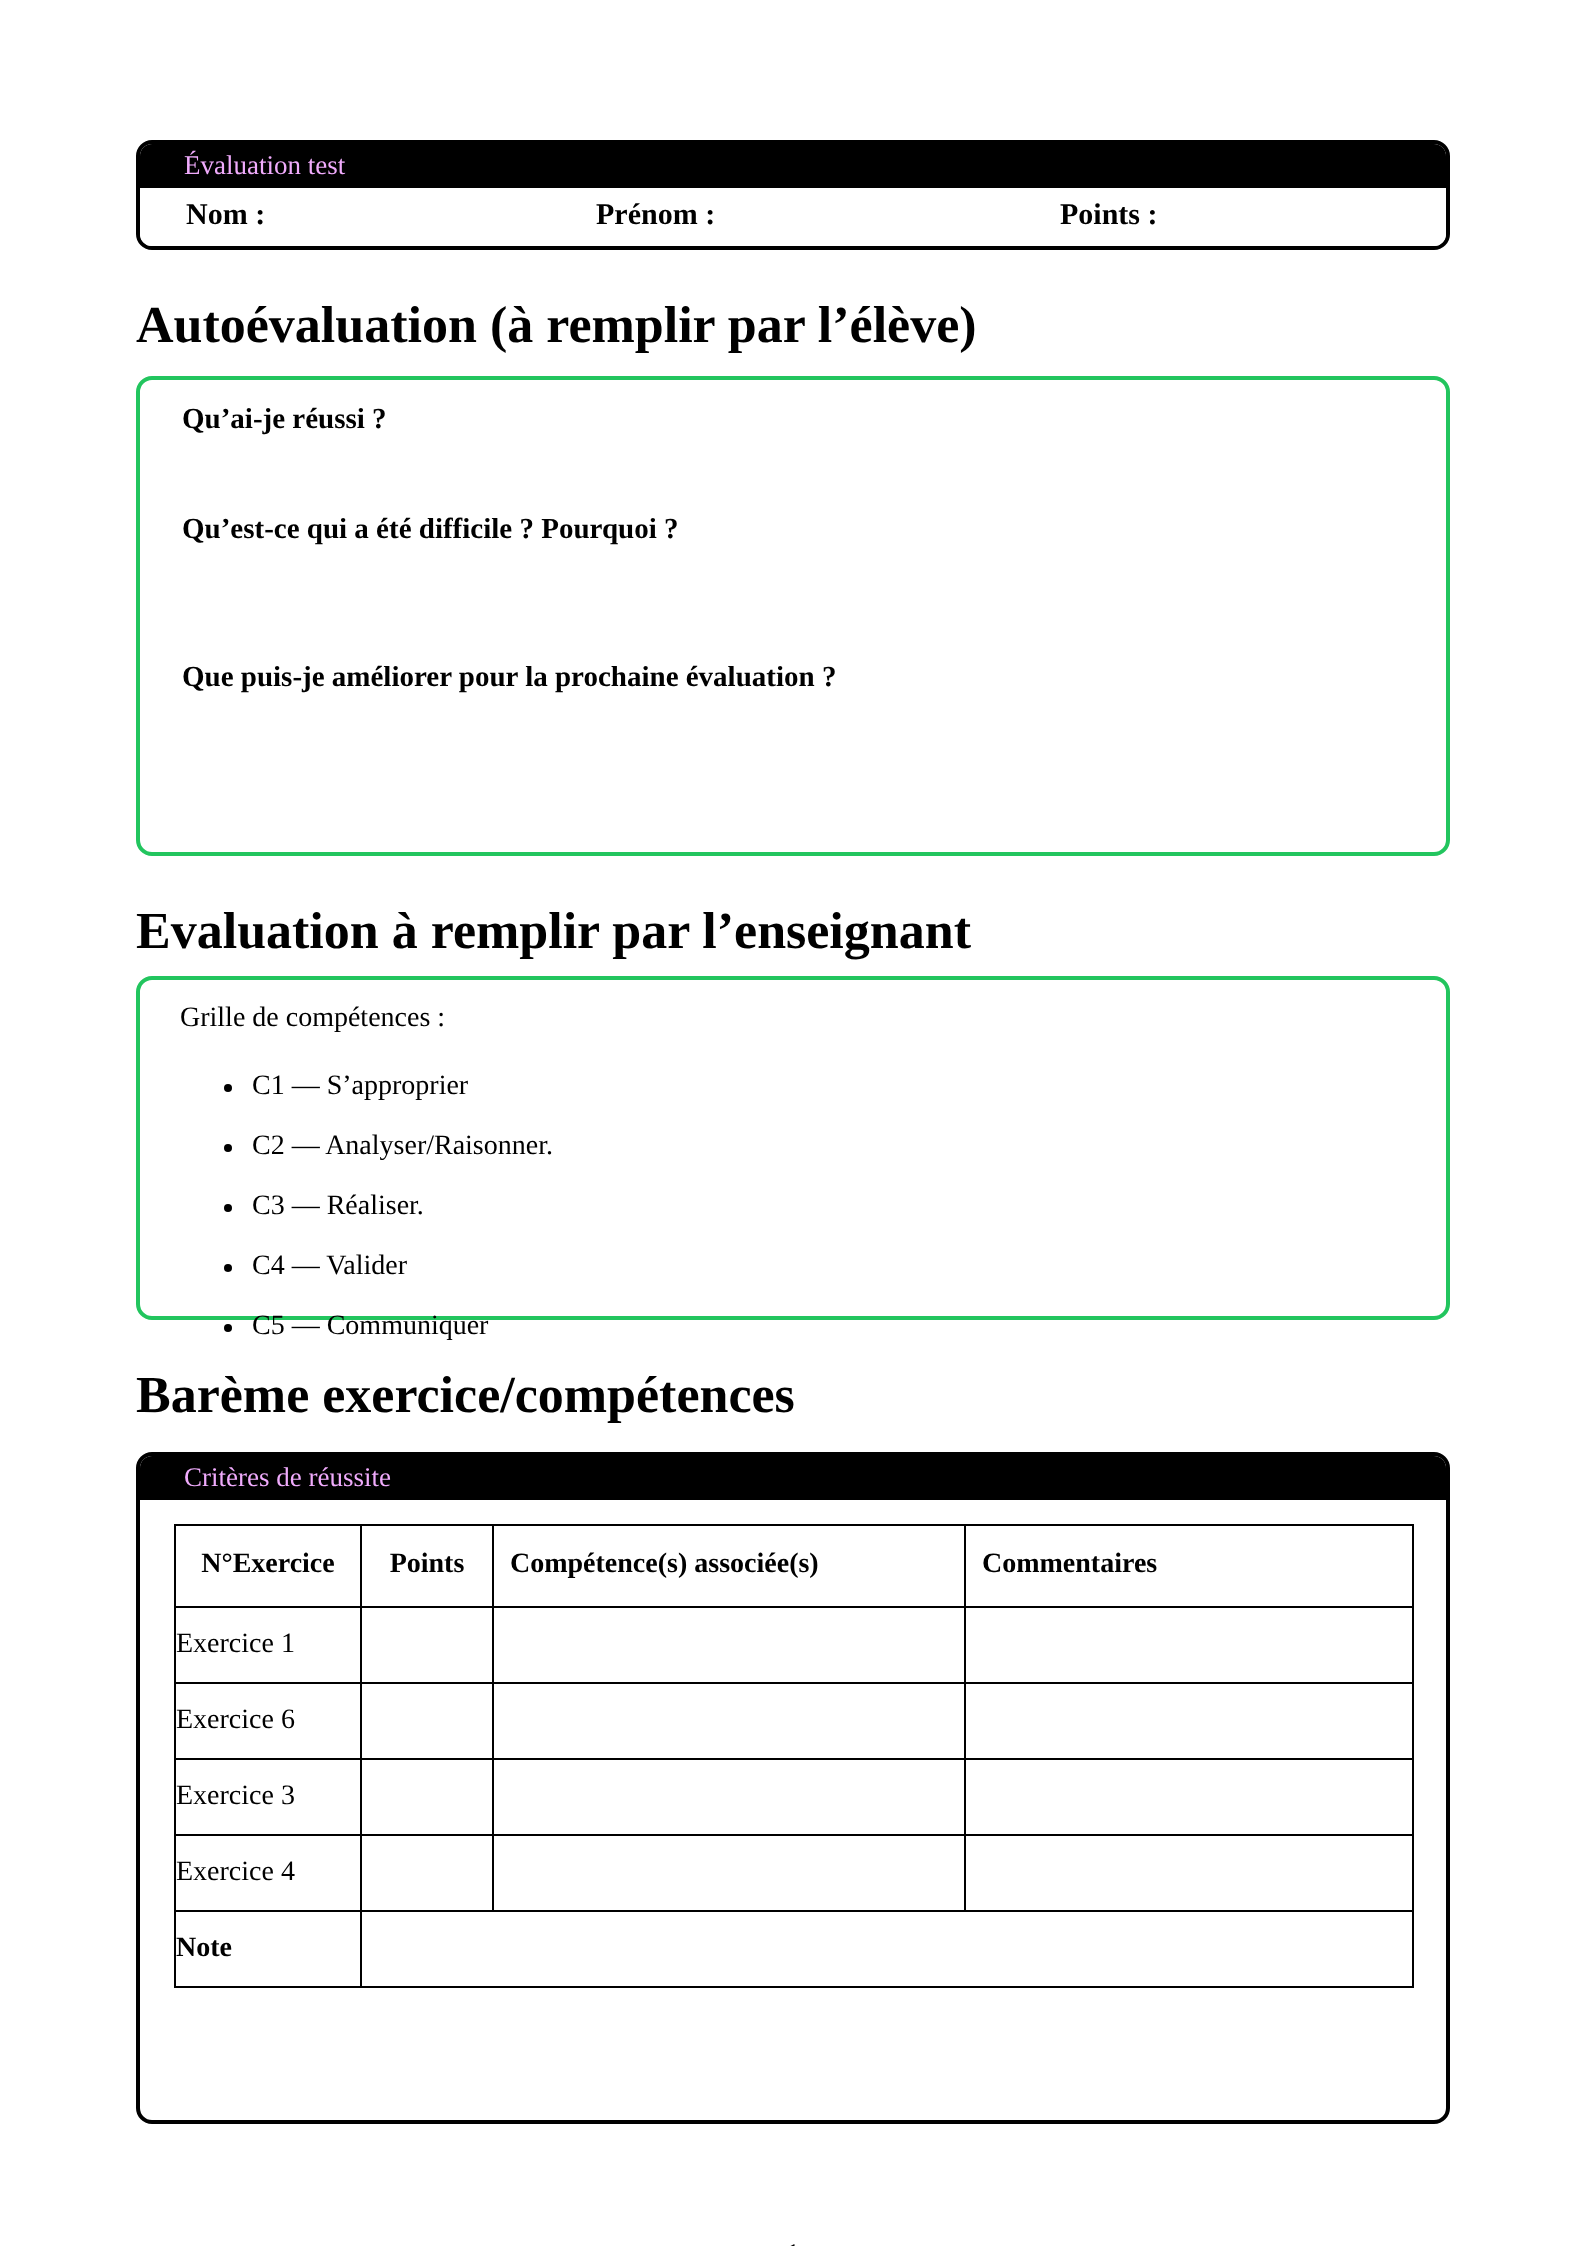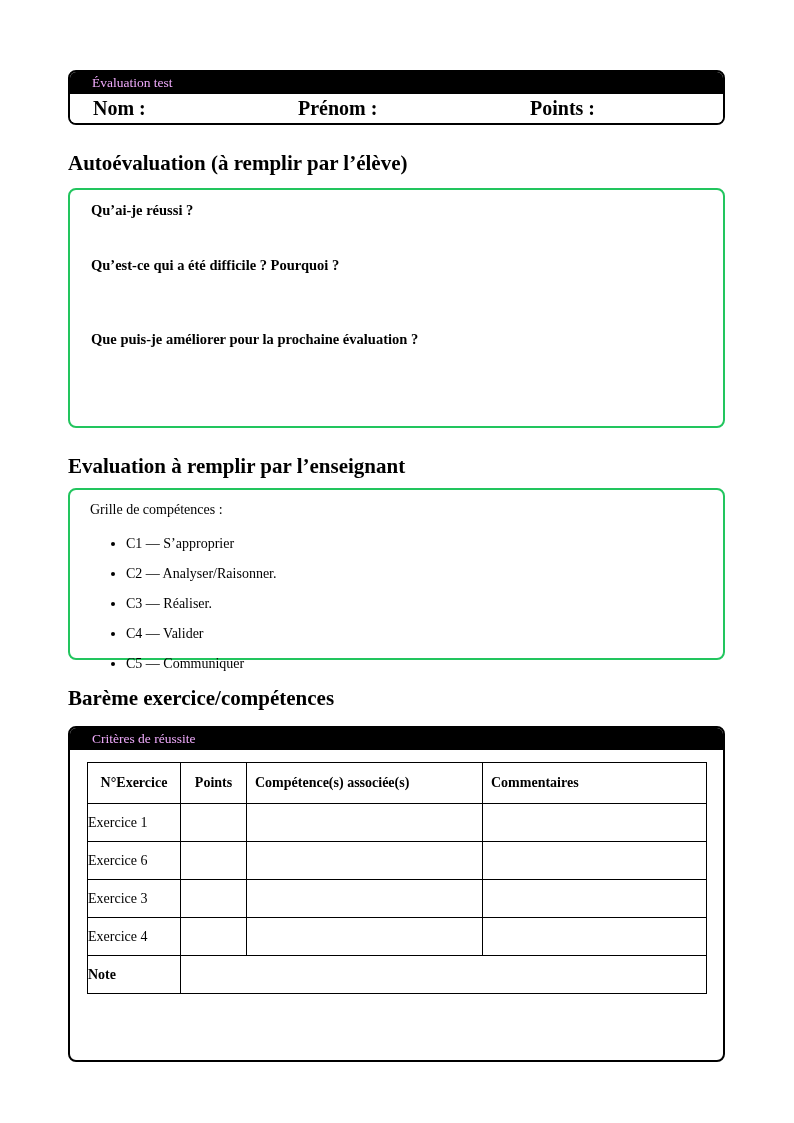--- a/index.html
+++ b/index.html
@@ -40,7 +40,7 @@
     top: 0;
     line-height: 29px;
     font-weight: bold;
-    font-size: 20px;
+    font-size: 15px;
     white-space: nowrap;
     font-family: Liberation Serif, serif;
   }

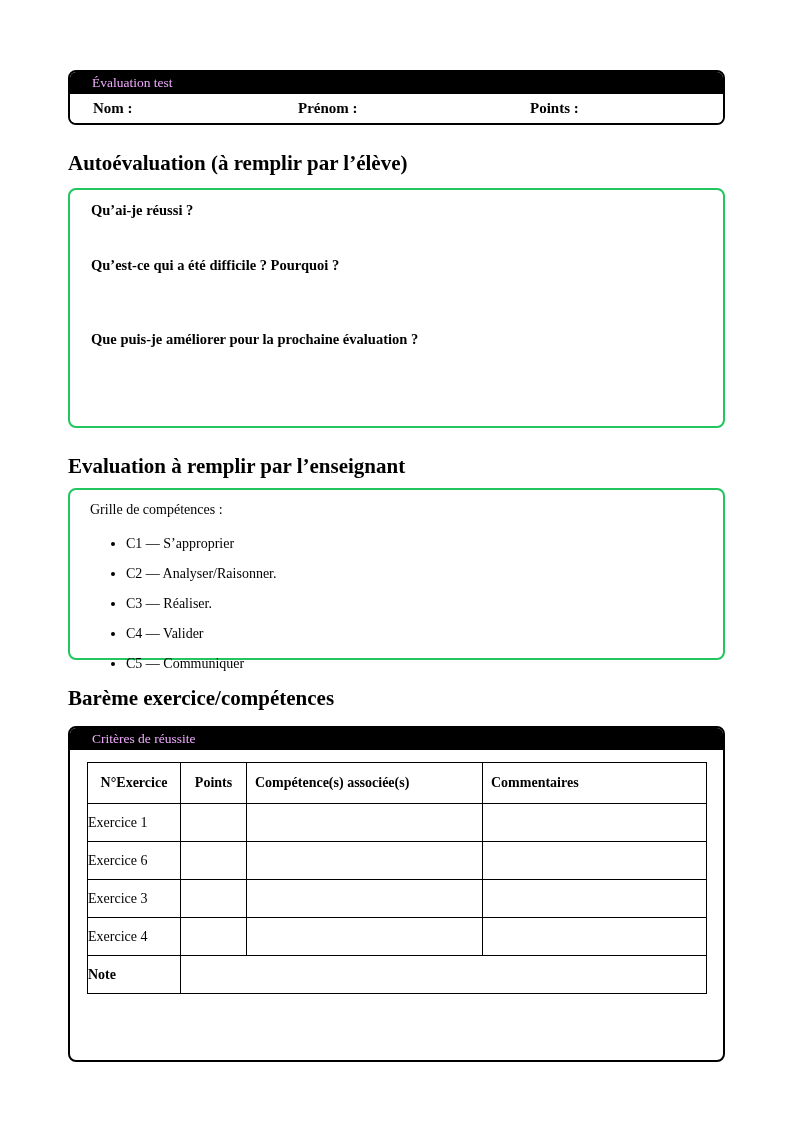--- a/index.html
+++ b/index.html
@@ -50,7 +50,7 @@
 
   
   .section {
-    font-size: 21px;
+    font-size: 26px;
     font-weight: bold;
     line-height: 22px;
     margin: 27px 0 14px 0;

